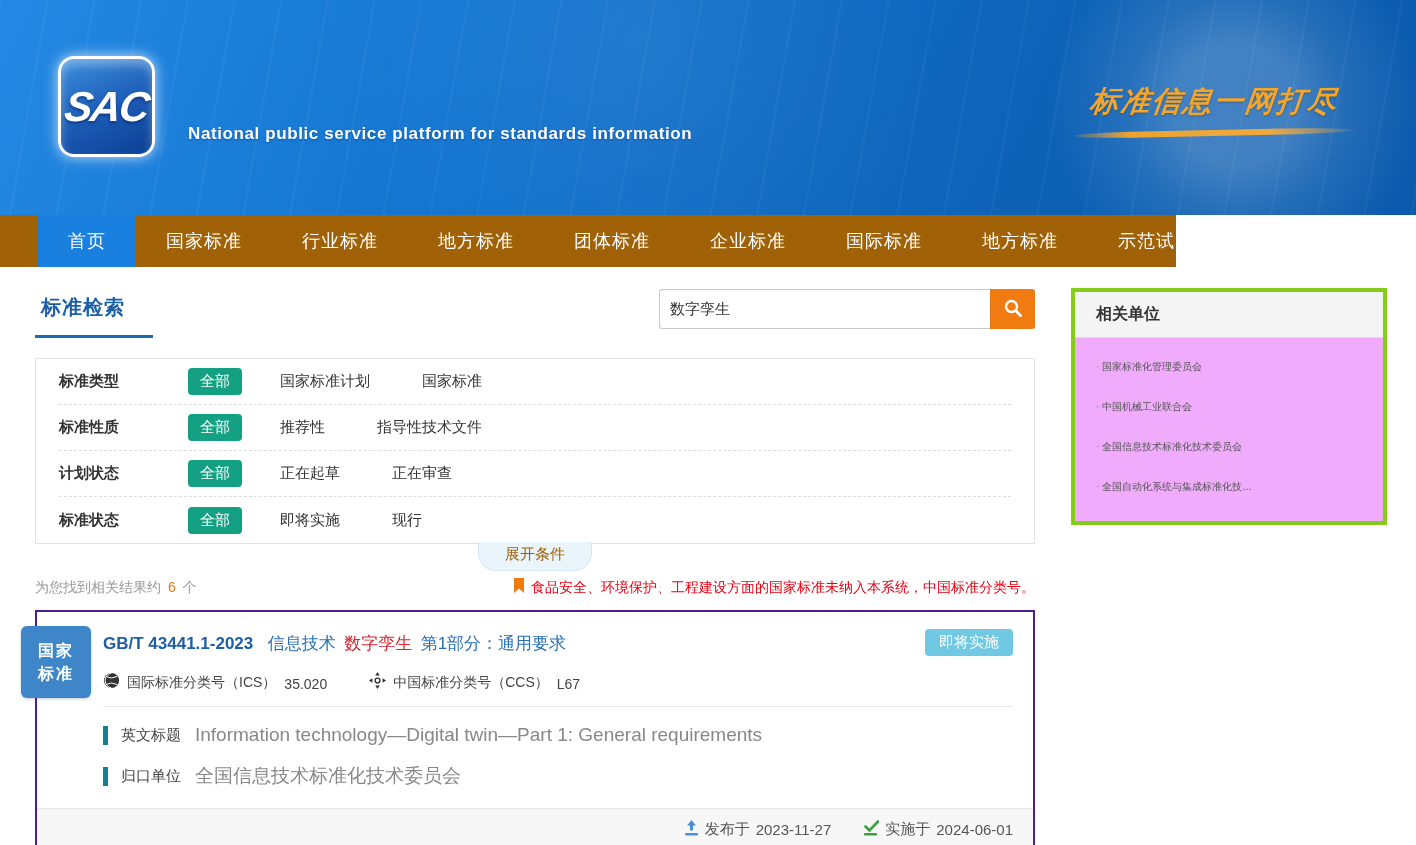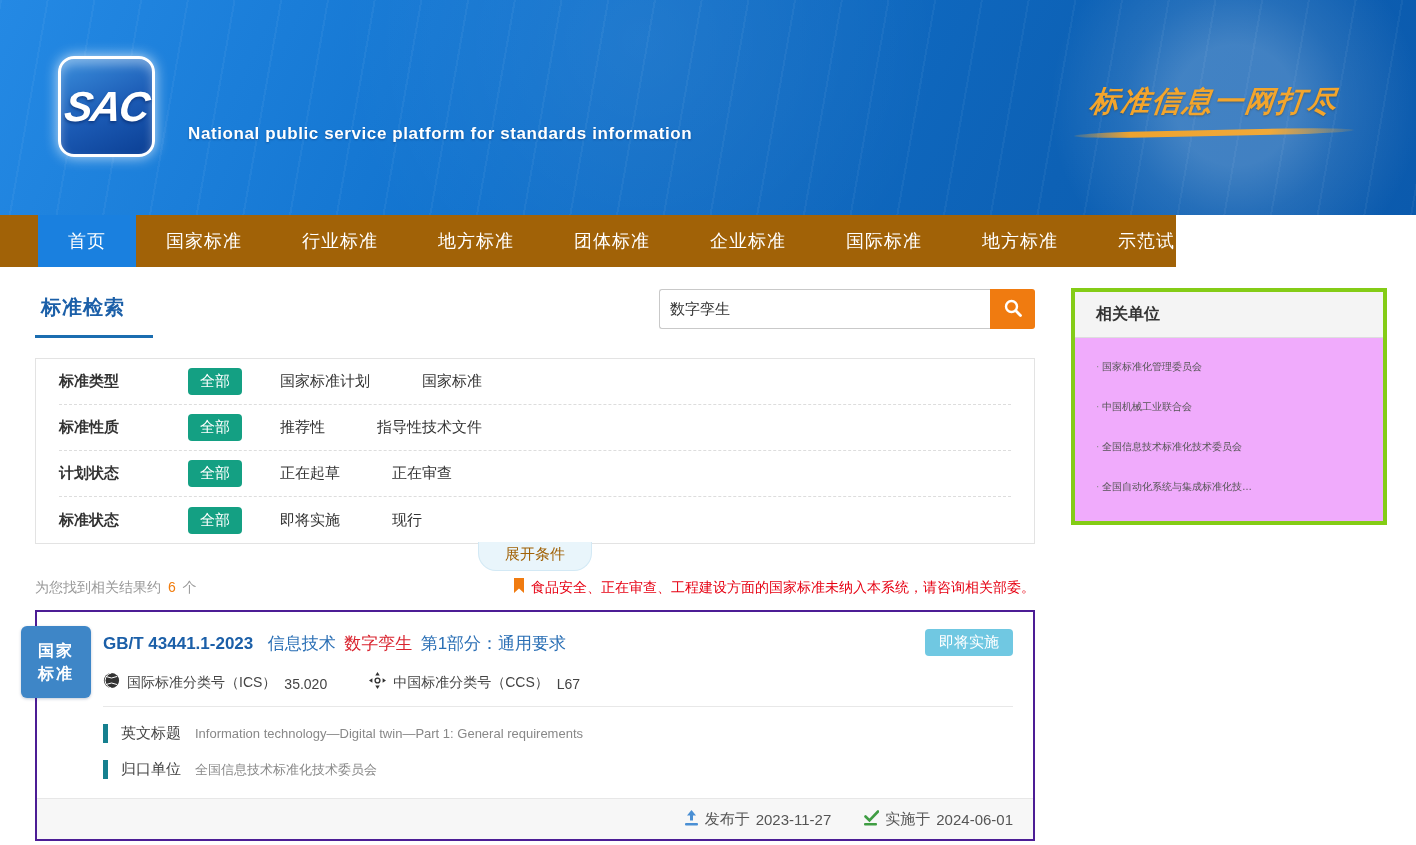--- a/index.html
+++ b/index.html
@@ -243,7 +243,7 @@
               <path d="M1 0 h10 v15 l-5 -4.5 -5 4.5 z" fill="#f07b10"></path>
             </svg>
         </span>
-        <span class="notice-text">食品安全、正在审查、工程建设方面的国家标准未纳入本系统，请咨询相关部委。</span>
+        <span class="notice-text">食品安全、环境保护、工程建设方面的国家标准未纳入本系统，中国标准分类号。</span>
       </div>
     </div>
 

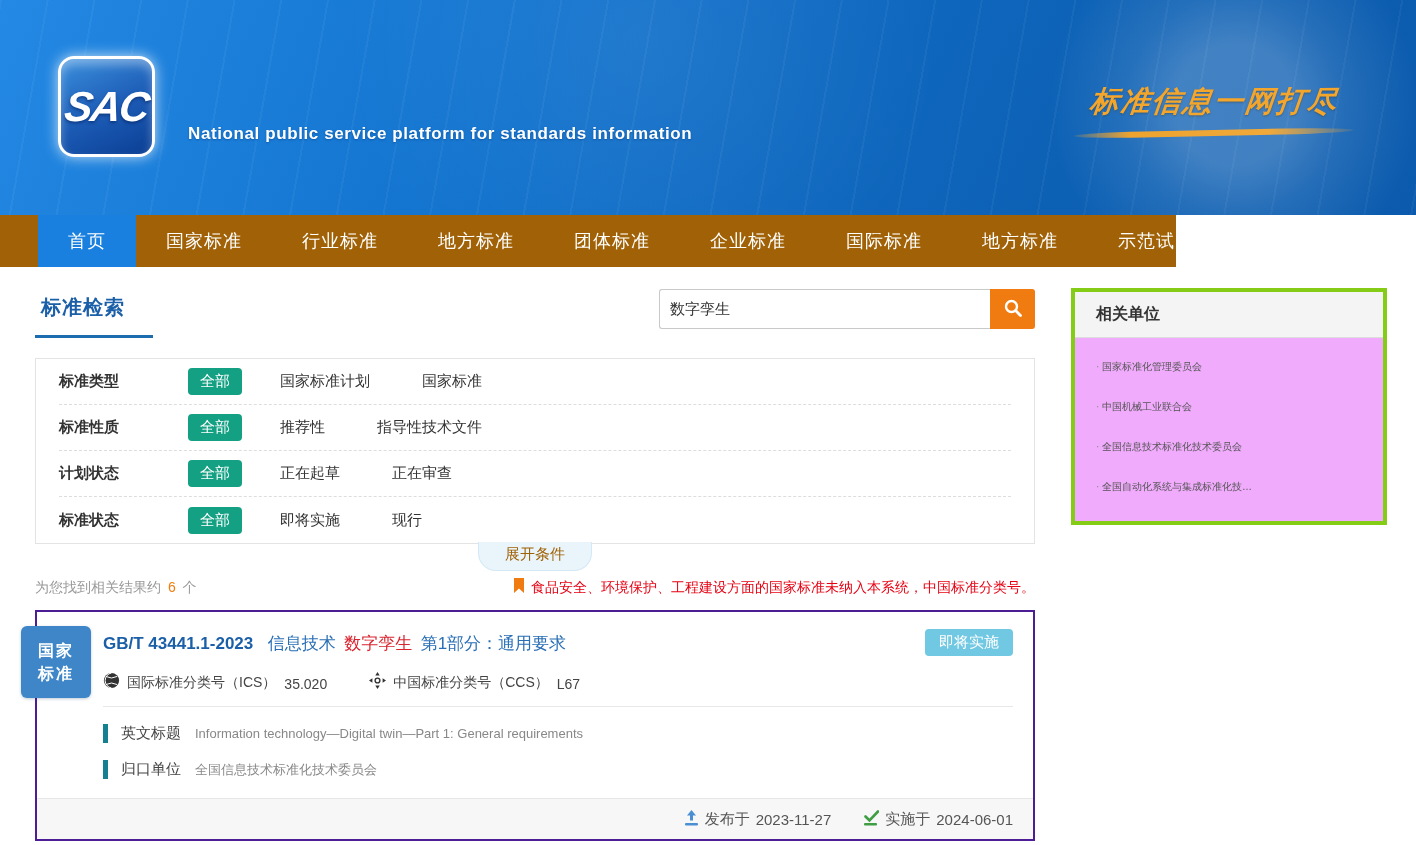--- a/index.html
+++ b/index.html
@@ -131,7 +131,7 @@
   .detail-row{ display:flex; align-items:center; margin-top:17px; }
   .teal-bar{ width:5px; height:19px; background:#15808f; margin-right:13px; }
   .detail-label{ color:#444; font-size:15px; margin-right:14px; white-space:nowrap; }
-  .detail-value{ color:#888; font-size:13px; }
+  .detail-value{ color:#888; font-size:19px; }
   .card-footer{
     margin-top:19px; height:41px; background:#f7f7f7; border-top:1px solid #e7e7e7;
     display:flex; justify-content:flex-end; align-items:center; padding-right:20px;

